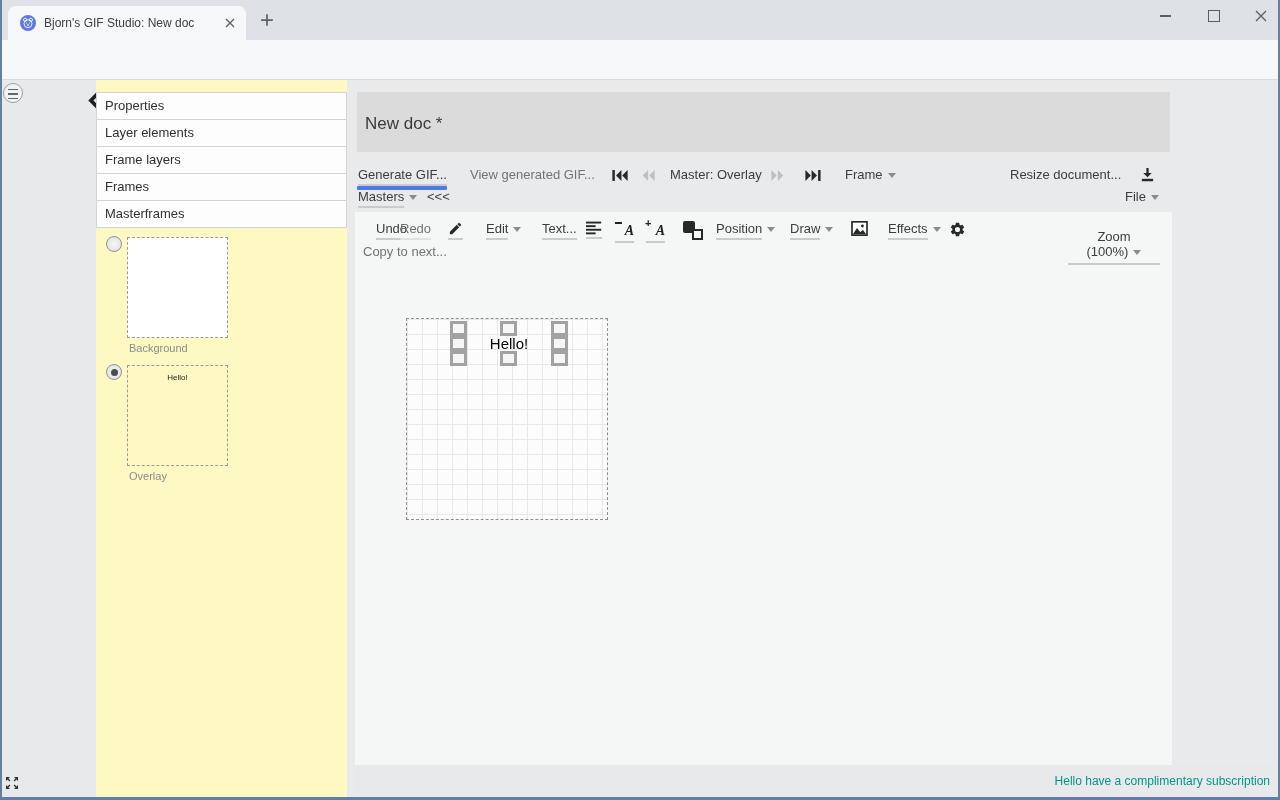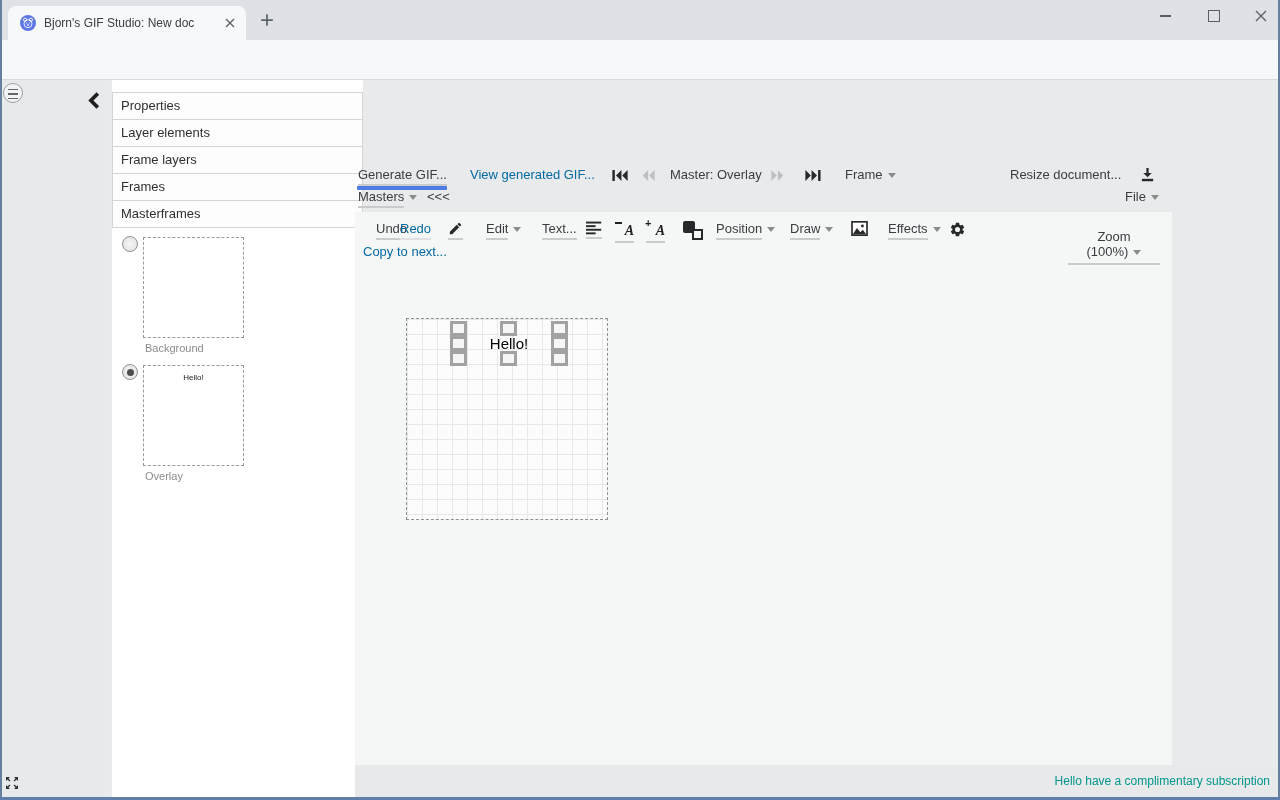--- a/index.html
+++ b/index.html
@@ -54,7 +54,7 @@
   .collapse-chev{position:absolute;left:88px;top:12px;width:14px;height:18px;}
   .fullscreen{position:absolute;left:4px;top:695px;width:16px;height:16px;}
 
-  .sidebar{position:absolute;left:112px;top:0;width:251px;height:717px;background:#ffffff;}
+  .sidebar{position:absolute;left:96px;top:0;width:251px;height:717px;background:#fef9c3;}
   .menu{position:absolute;left:0;top:12px;width:251px;border:1px solid #d4d4d4;box-sizing:border-box;}
   .menu-item{height:26px;line-height:26px;background:#fdfdfd;border-bottom:1px solid #d4d4d4;
     font-size:13px;color:#303030;padding-left:8px;cursor:pointer;}

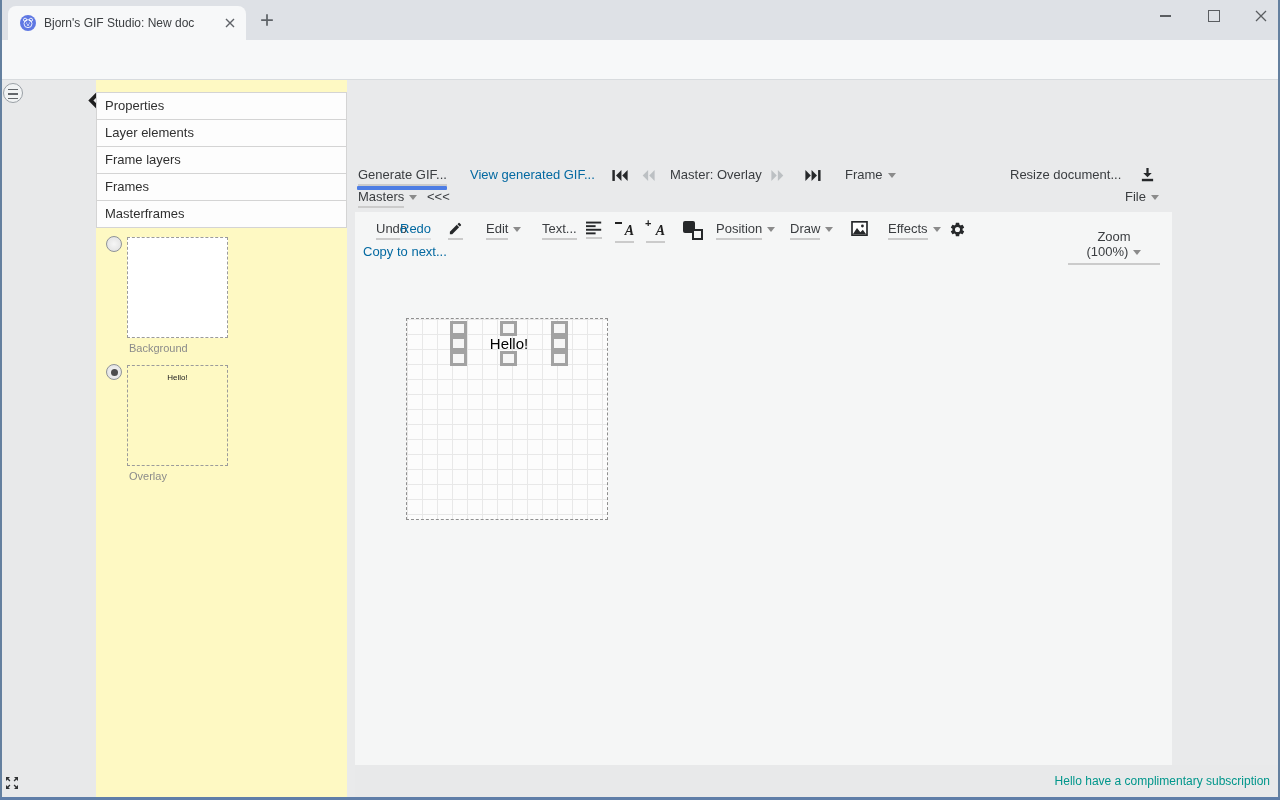--- a/index.html
+++ b/index.html
@@ -262,6 +262,9 @@
   </div>
 
   <div class="main">
+    <div class="doc-header">
+      <span class="doc-title">New doc *</span>
+    </div>
 
     <div class="t1-row1">
       <span class="titem" style="left:3px"><span class="lk">Generate GIF...</span></span>

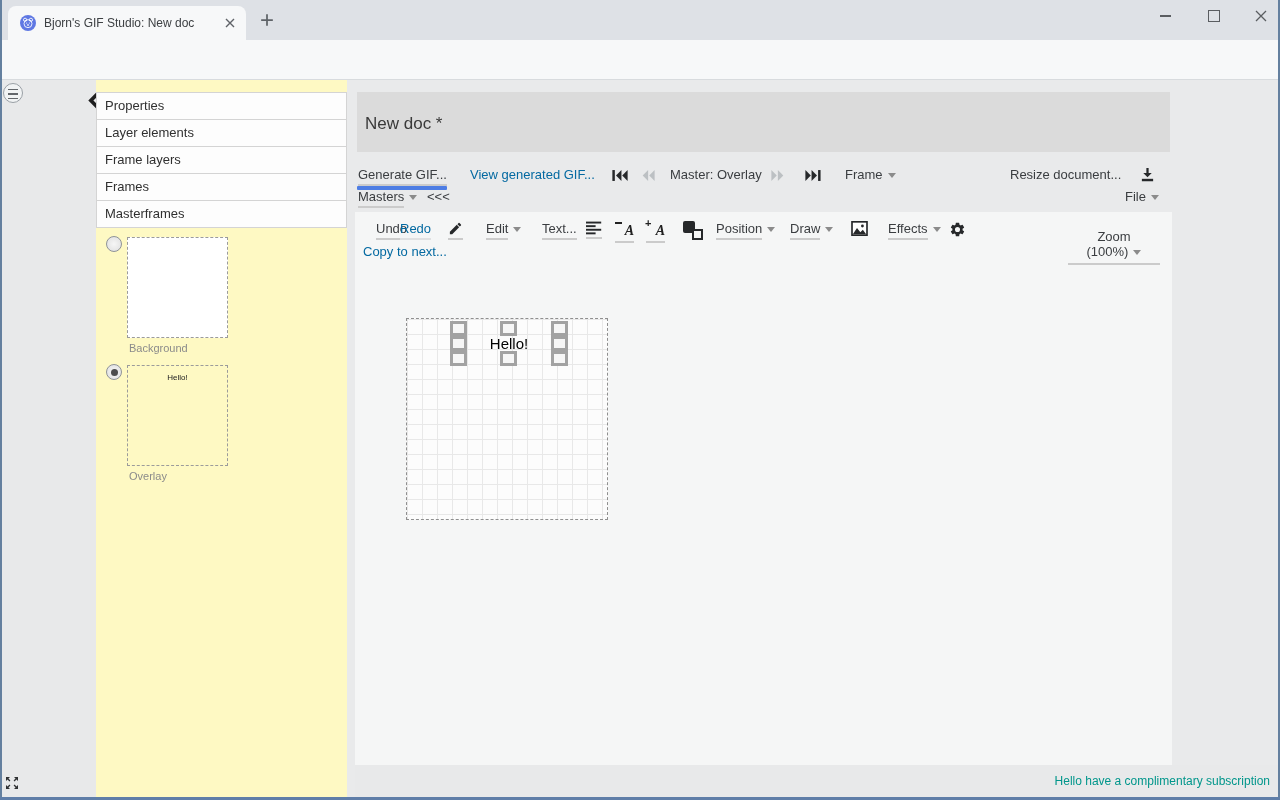--- a/index.html
+++ b/index.html
@@ -85,7 +85,7 @@
 
   .titem{position:absolute;font-size:13px;color:#3a3d40;white-space:nowrap;cursor:pointer;}
   .lk{border-bottom:2px solid #cbcbcb;padding-bottom:2px;}
-  .dis{color:#0369a1;cursor:default;}
+  .dis{color:#737373;cursor:default;}
   .lk-dis{border-bottom:2px solid #e0e1e2;padding-bottom:2px;}
   .caret{display:inline-block;width:0;height:0;border:4px solid transparent;
     border-top:5px solid #8b8b8b;margin-left:5px;vertical-align:-3px;}

